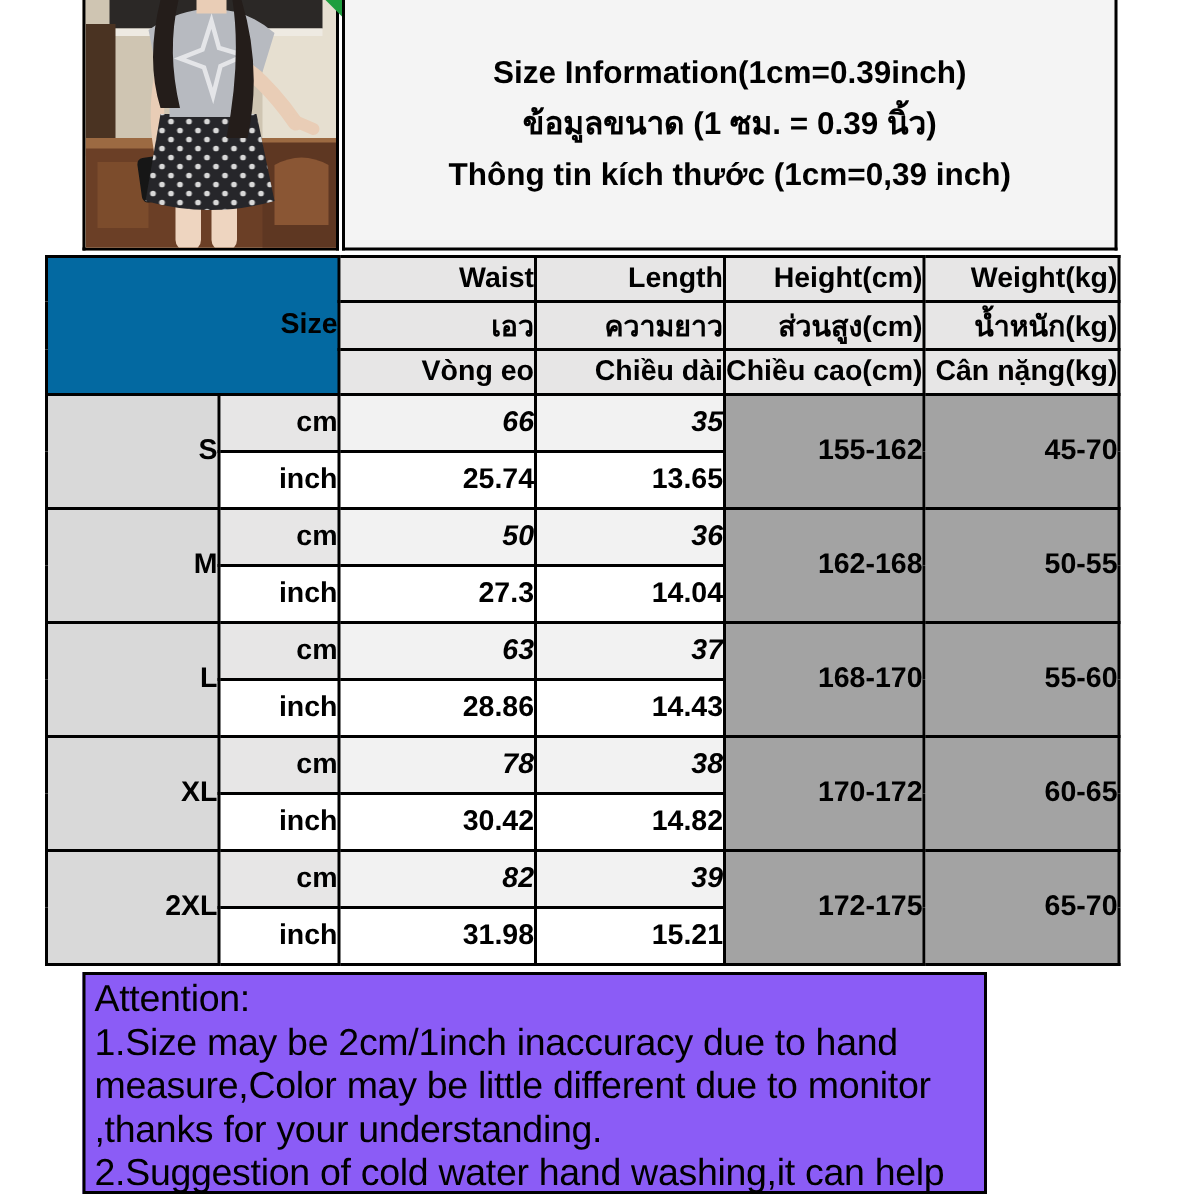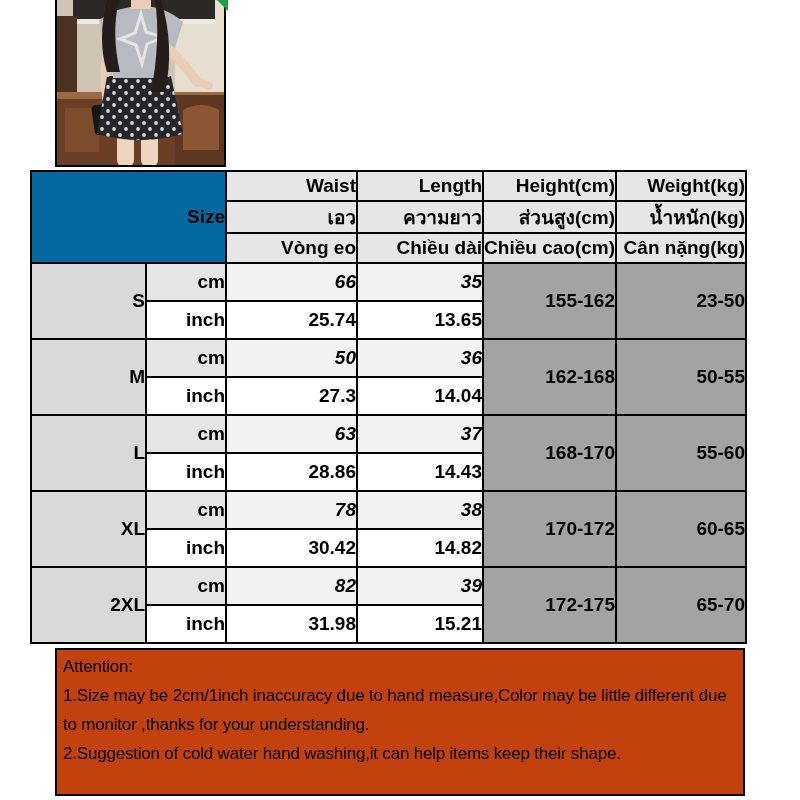--- a/index.html
+++ b/index.html
@@ -118,6 +118,11 @@
 
   <div class="corner-flag"></div>
 
+  <div class="title-box">
+    <div class="t-line">Size Information(1cm=0.39inch)</div>
+    <div class="t-line">ข้อมูลขนาด (1 ซม. = 0.39 นิ้ว)</div>
+    <div class="t-line">Thông tin kích thước (1cm=0,39 inch)</div>
+  </div>
 
   <table class="size-table">
     <colgroup>

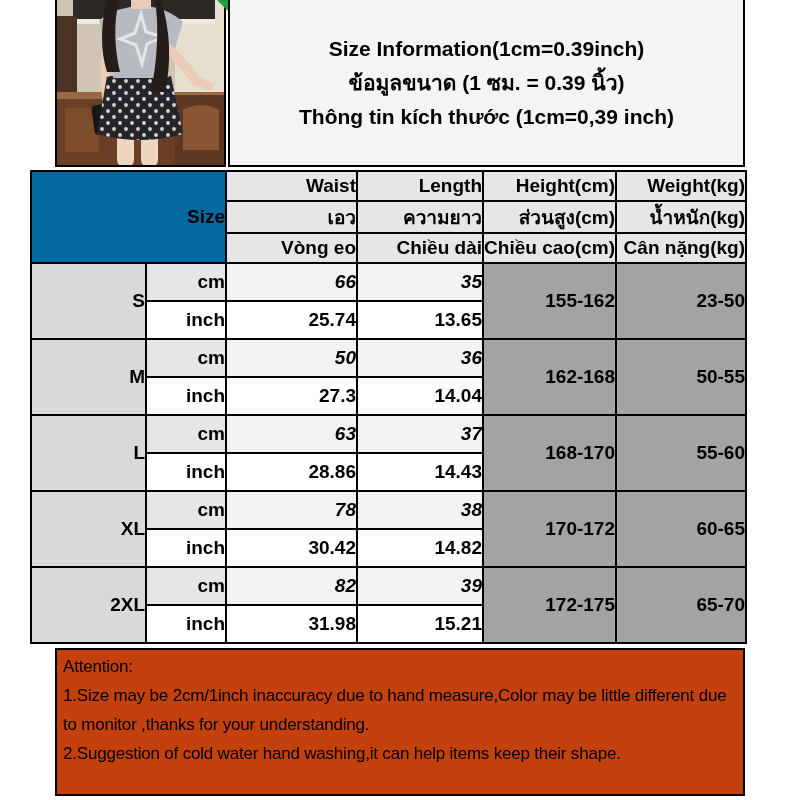--- a/index.html
+++ b/index.html
@@ -160,7 +160,7 @@
         <td class="val-cm">66</td>
         <td class="val-cm">35</td>
         <td class="range-cell" rowspan="2">155-162</td>
-        <td class="range-cell" rowspan="2">23-50</td>
+        <td class="range-cell" rowspan="2">45-70</td>
       </tr>
       <tr class="body-row">
         <td class="unit-inch">inch</td>

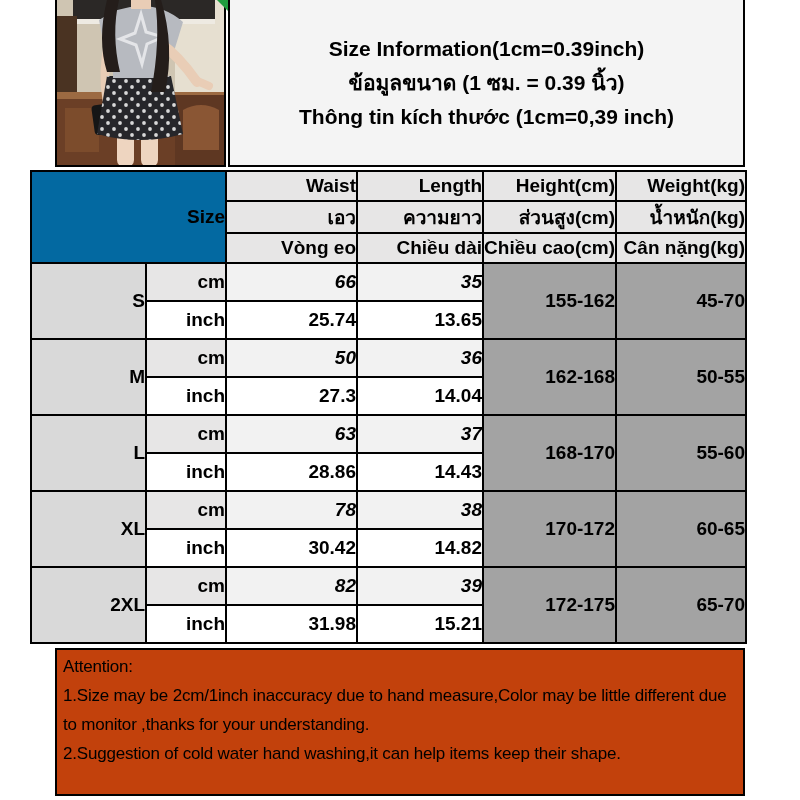--- a/index.html
+++ b/index.html
@@ -56,10 +56,10 @@
 
   
   .attention-box{
-    position:absolute;left:55px;top:648px;width:690px;height:148px;
-    border:2px solid #000;box-sizing:border-box;background:#c2410c;
+    position:absolute;left:55px;top:648px;width:603px;height:148px;
+    border:2px solid #000;box-sizing:border-box;background:#8b5cf6;
     padding:2px 6px 0 6px;
-    font-size:17px;line-height:29px;font-weight:400;
+    font-size:25px;line-height:29px;font-weight:400;
     letter-spacing:-0.2px;
   }
   .attention-box p{margin:0;}

